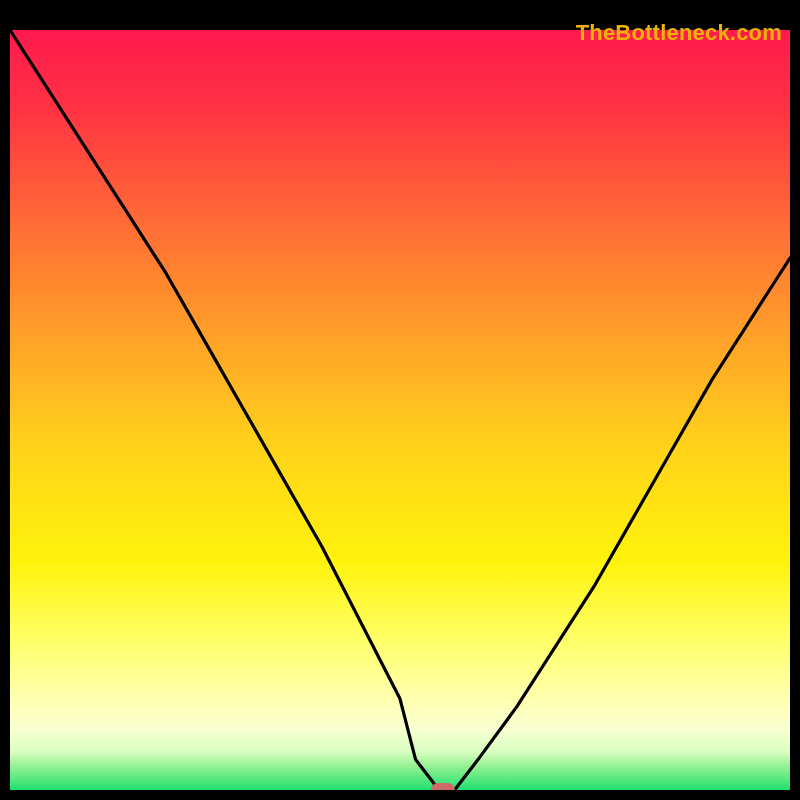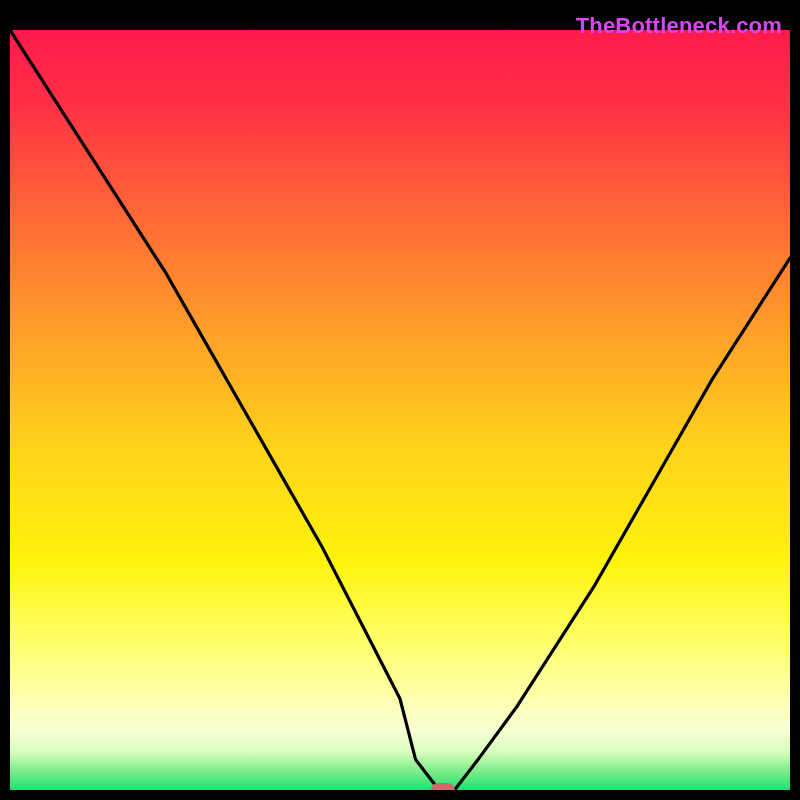--- a/index.html
+++ b/index.html
@@ -19,11 +19,11 @@
   }
   .watermark {
     position: absolute;
-    top: 13px;
+    top: 20px;
     right: 18px;
     font-size: 22px;
     font-weight: 600;
-    color: #d946ef;
+    color: #eab308;
     letter-spacing: 0.2px;
     z-index: 10;
   }

